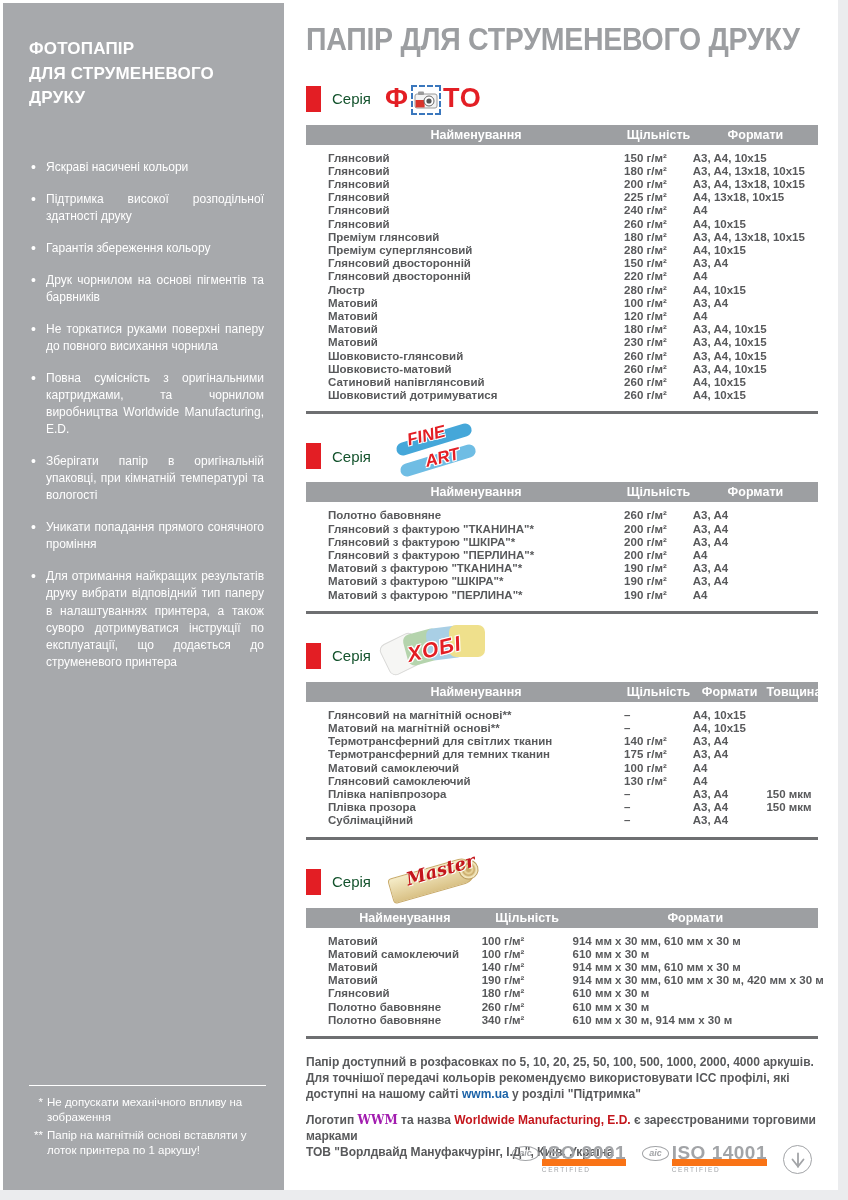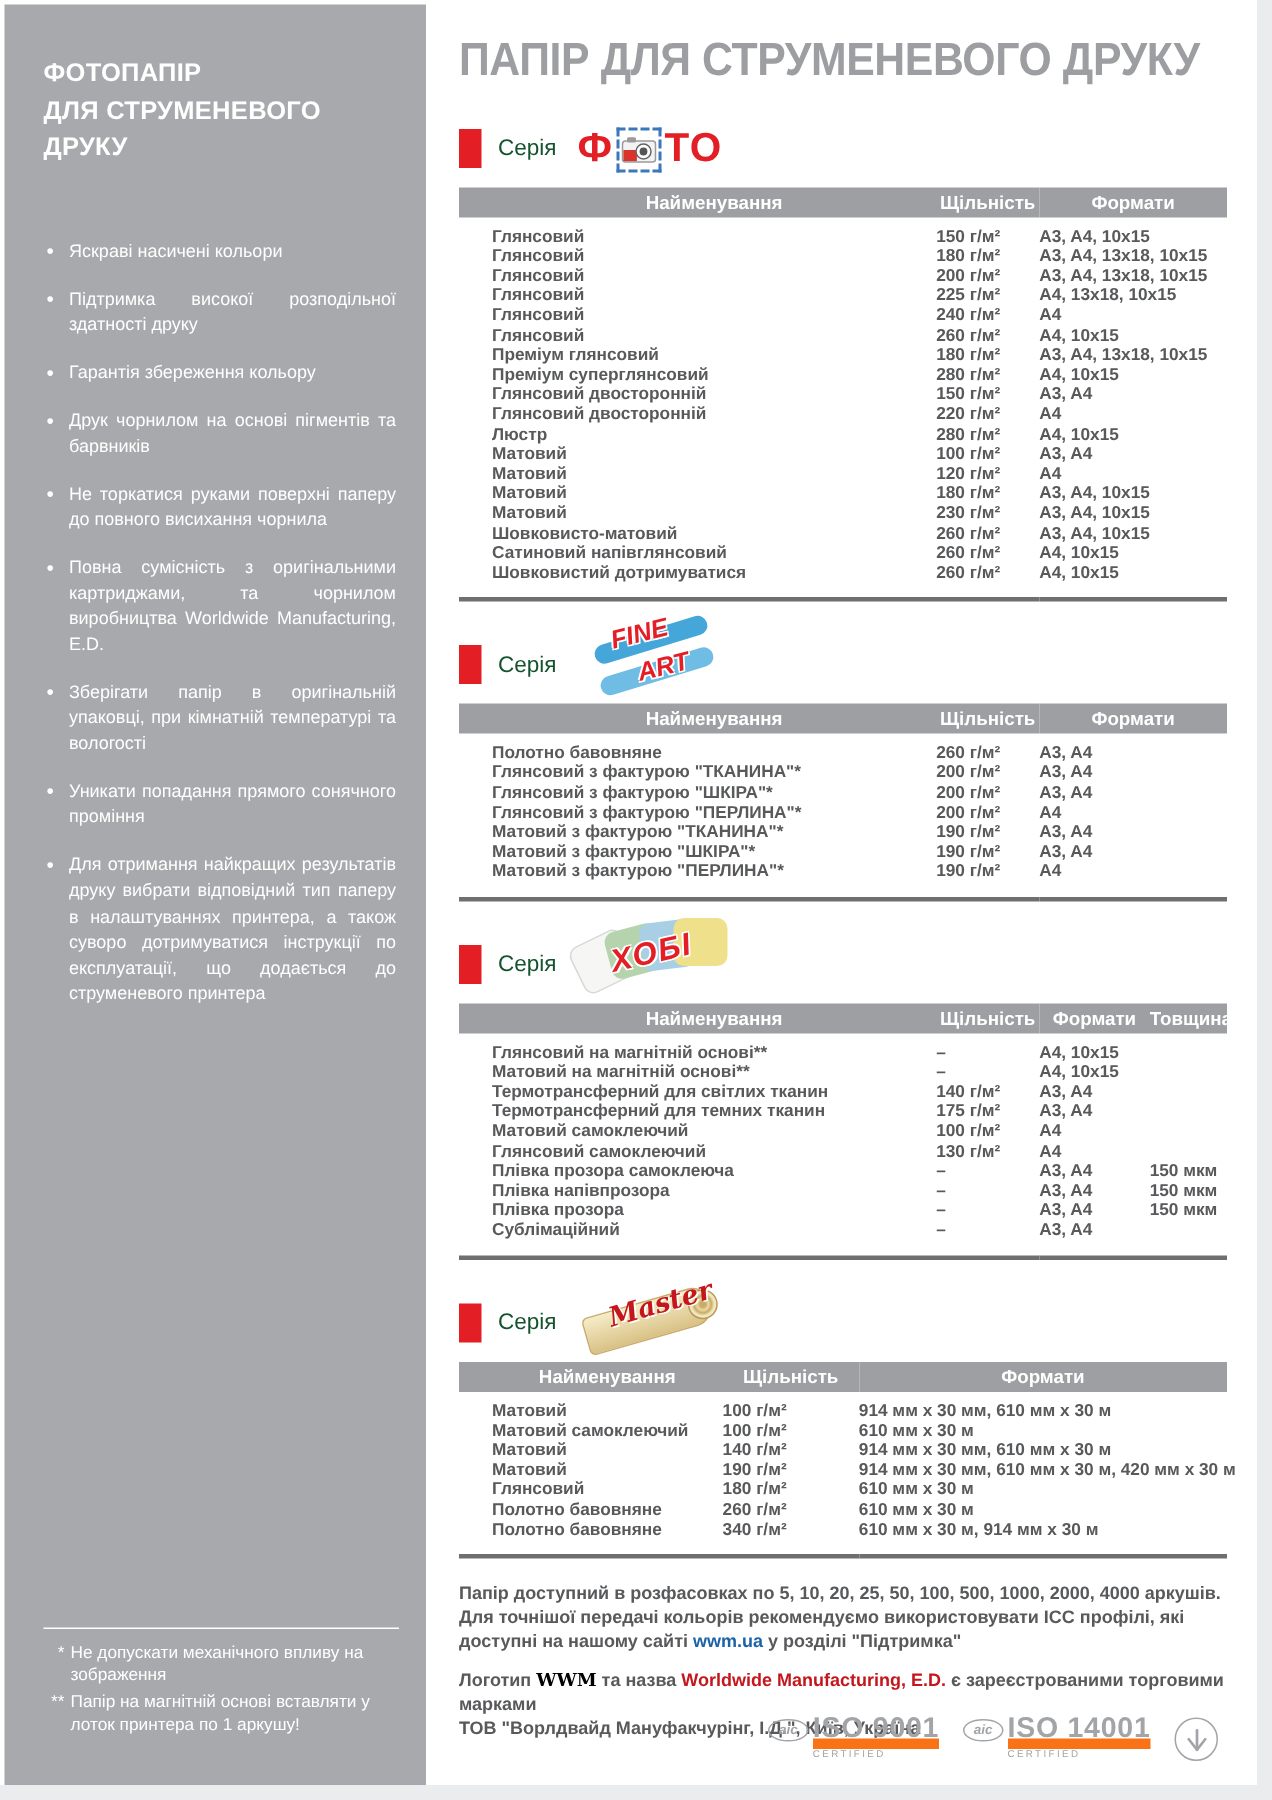--- a/index.html
+++ b/index.html
@@ -220,6 +220,11 @@
                 <td>A3, A4, 10x15</td>
               </tr>
               <tr>
+                <td>Шовковисто-глянсовий</td>
+                <td>260 г/м²</td>
+                <td>A3, A4, 10x15</td>
+              </tr>
+              <tr>
                 <td>Шовковисто-матовий</td>
                 <td>260 г/м²</td>
                 <td>A3, A4, 10x15</td>

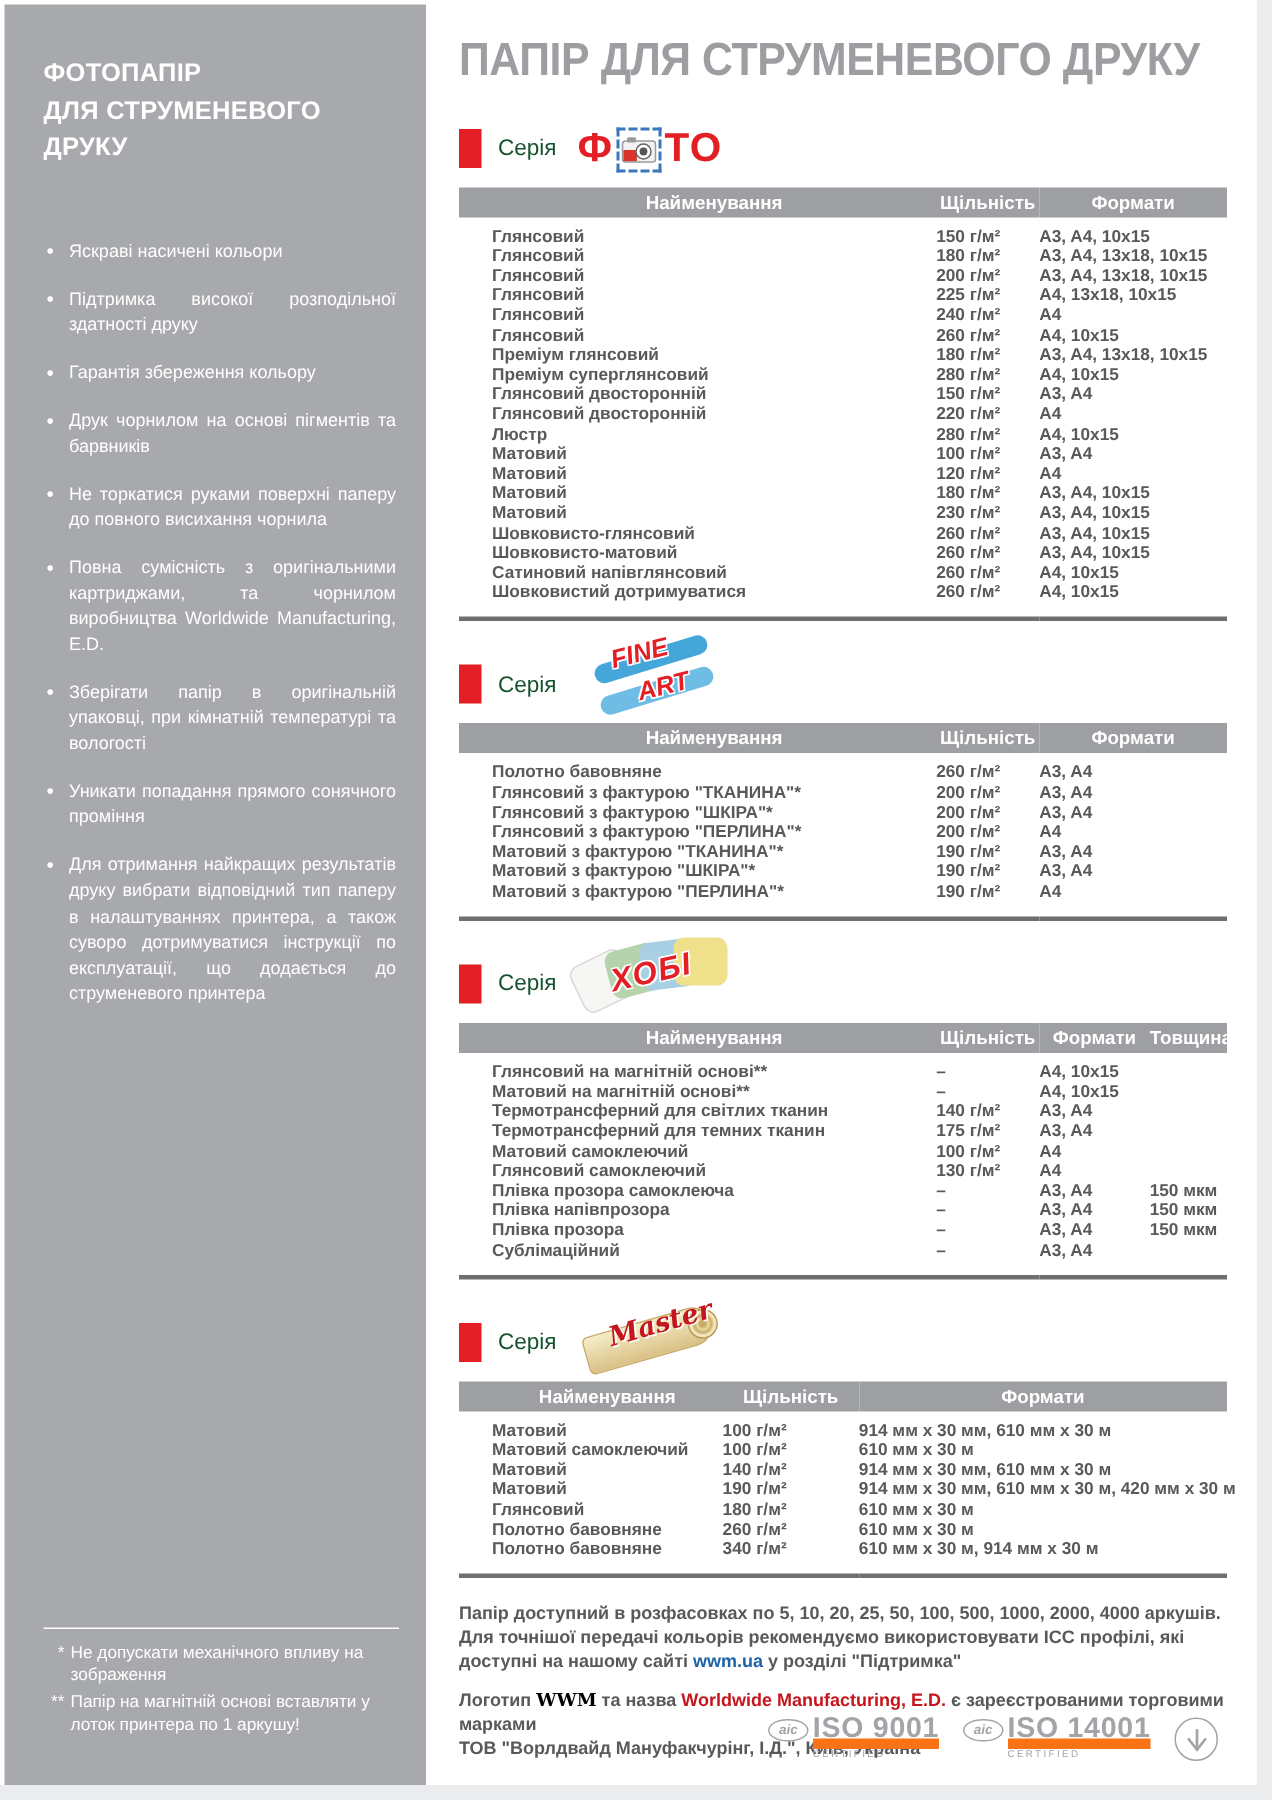--- a/index.html
+++ b/index.html
@@ -361,12 +361,6 @@
                 <td></td>
               </tr>
               <tr>
-                <td>Плівка прозора самоклеюча</td>
-                <td>–</td>
-                <td>A3, A4</td>
-                <td>150 мкм</td>
-              </tr>
-              <tr>
                 <td>Плівка напівпрозора</td>
                 <td>–</td>
                 <td>A3, A4</td>

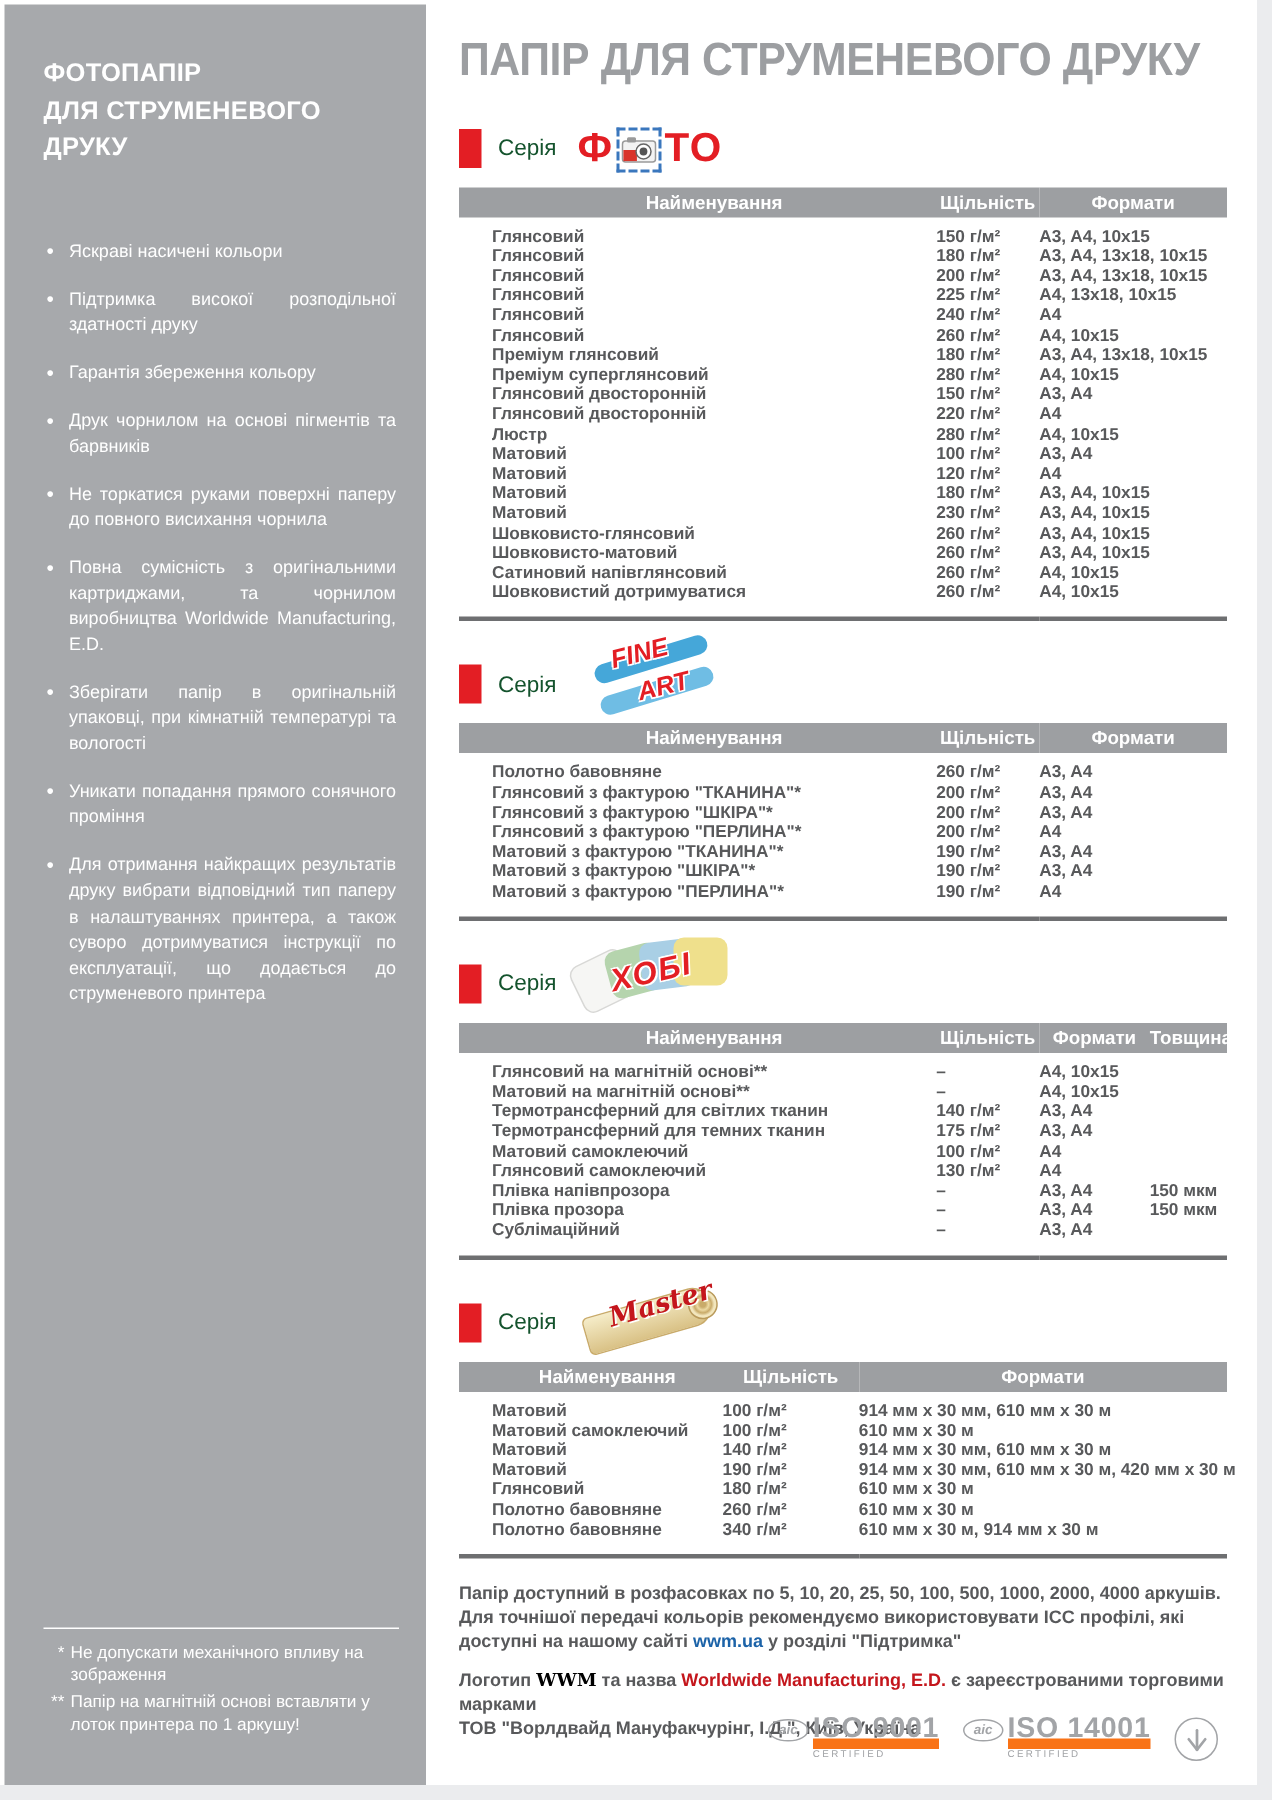--- a/index.html
+++ b/index.html
@@ -68,7 +68,7 @@
   .legal{margin-top:10px;}
   .lnk{color:#1c63a8;text-decoration:none;cursor:pointer;}
   .redtxt{color:#c4161c;}
-  .wwm{color:#000000;font-family:"DejaVu Serif",serif;}
+  .wwm{color:#a21caf;font-family:"DejaVu Serif",serif;}
 
   
   .badges{position:absolute;right:26px;bottom:16px;display:flex;align-items:center;gap:16px;color:#a2a4a7;}

